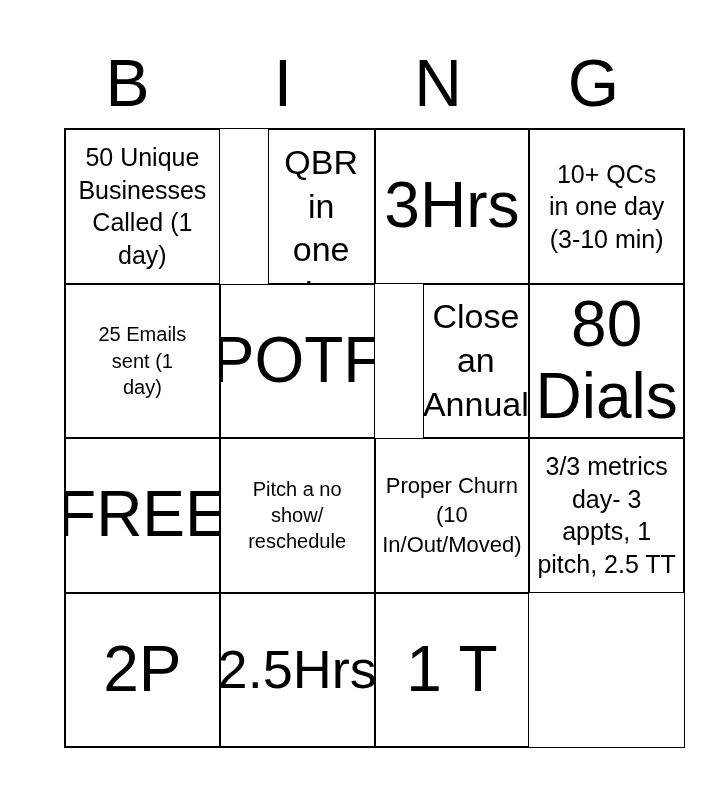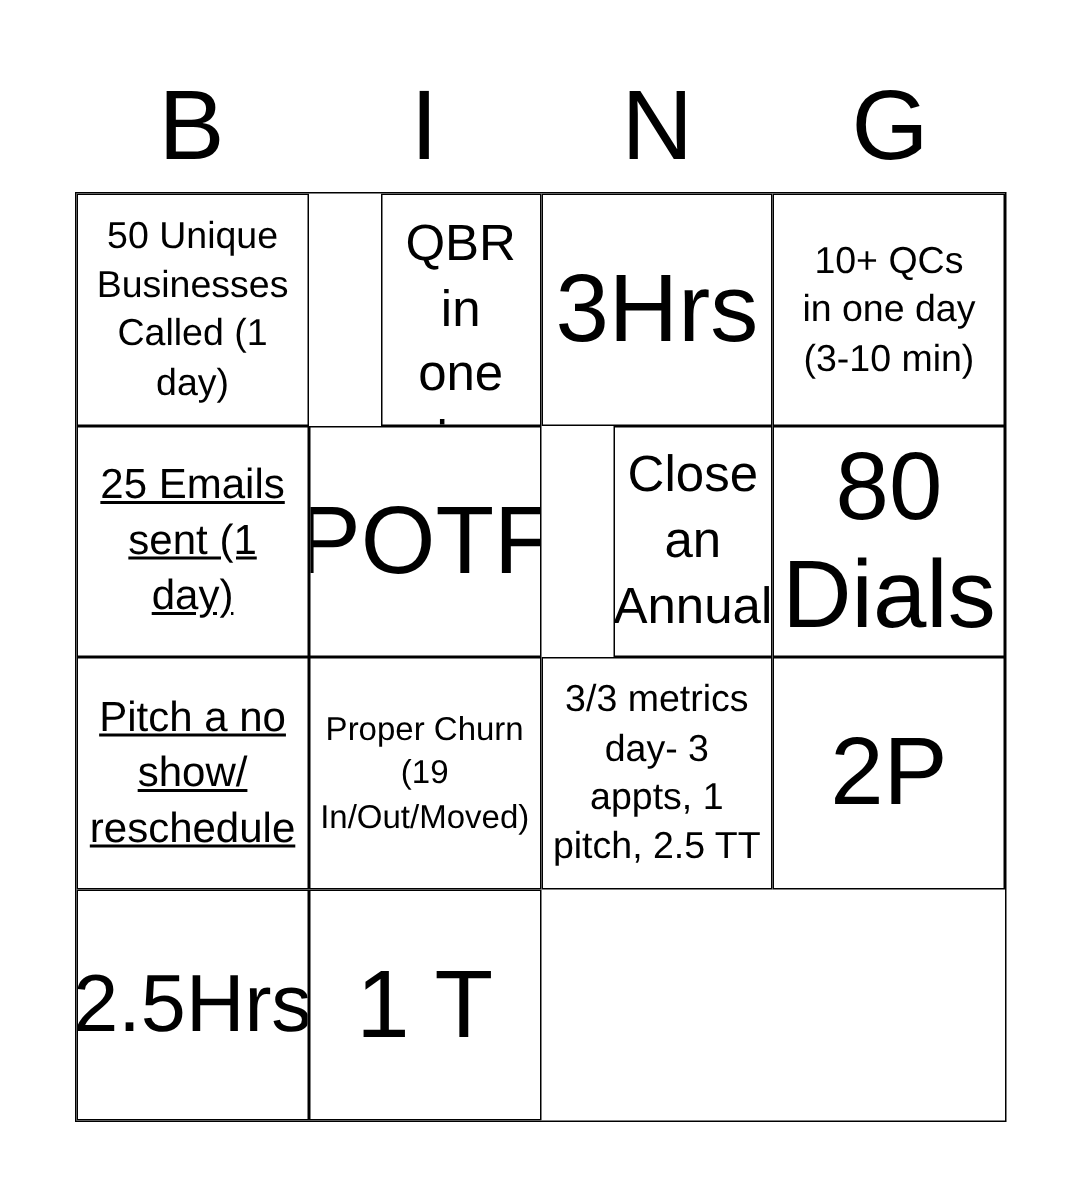--- a/index.html
+++ b/index.html
@@ -34,7 +34,7 @@
   }
   .grid {
     position: absolute;
-    left: 50px;
+    left: 64px;
     top: 128px;
     width: 621px;
     height: 620px;

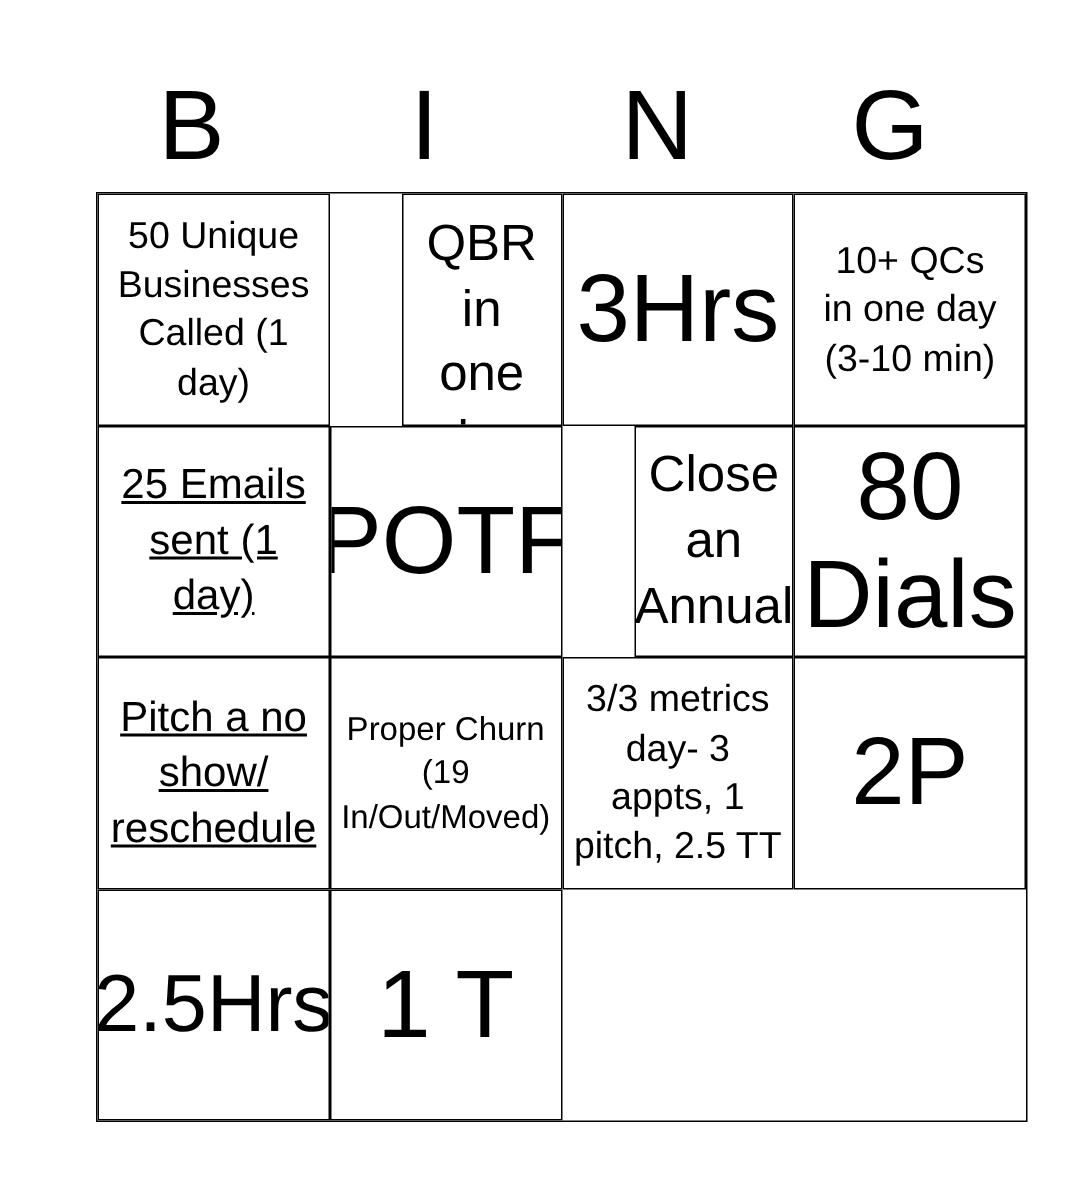--- a/index.html
+++ b/index.html
@@ -60,7 +60,7 @@
   .cell[data-size="xl"]  { font-size: 64px; line-height: 1.12; }
   .cell[data-size="lg"]  { font-size: 34px; line-height: 1.28; margin-left: 48px; }
   .cell[data-size="num"] { font-size: 54px; line-height: 1.2;  }
-  .cell[data-size="md"]  { font-size: 28px; line-height: 1.32; text-decoration: underline; }
+  .cell[data-size="md"]  { font-size: 20px; line-height: 1.32; }
   .cell[data-size="sm"]  { font-size: 25px; line-height: 1.3;  }
   .cell[data-size="xs"]  { font-size: 22px; line-height: 1.35; }
 </style>

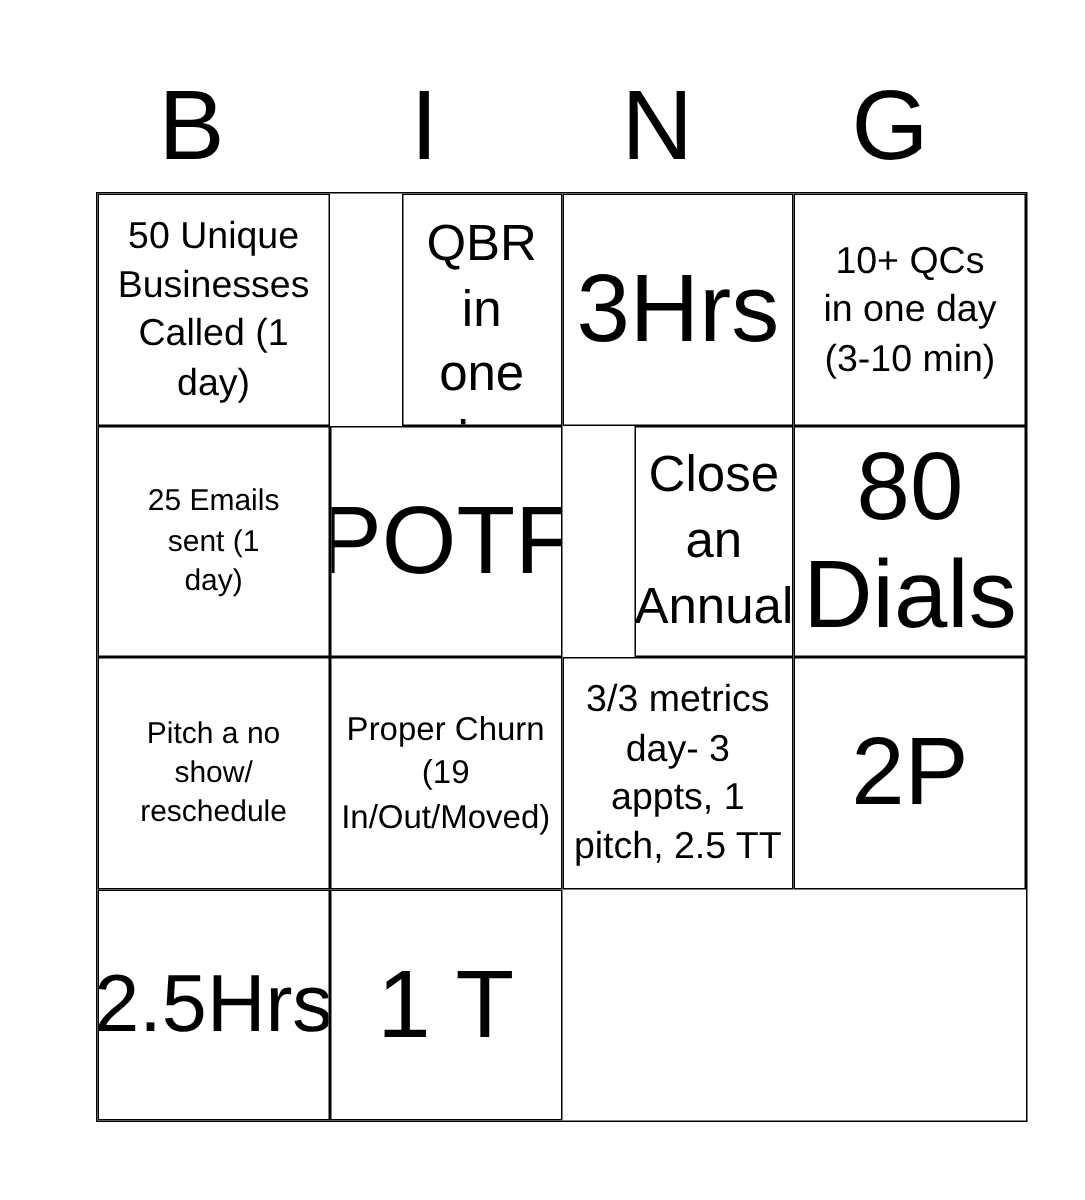--- a/index.html
+++ b/index.html
@@ -97,6 +97,7 @@
 Annual</div>
     <div class="cell" data-size="xl">80
 Dials</div>
+    <div class="cell" data-size="xl">FREE</div>
     <div class="cell" data-size="md">Pitch a no
 show/
 reschedule</div>

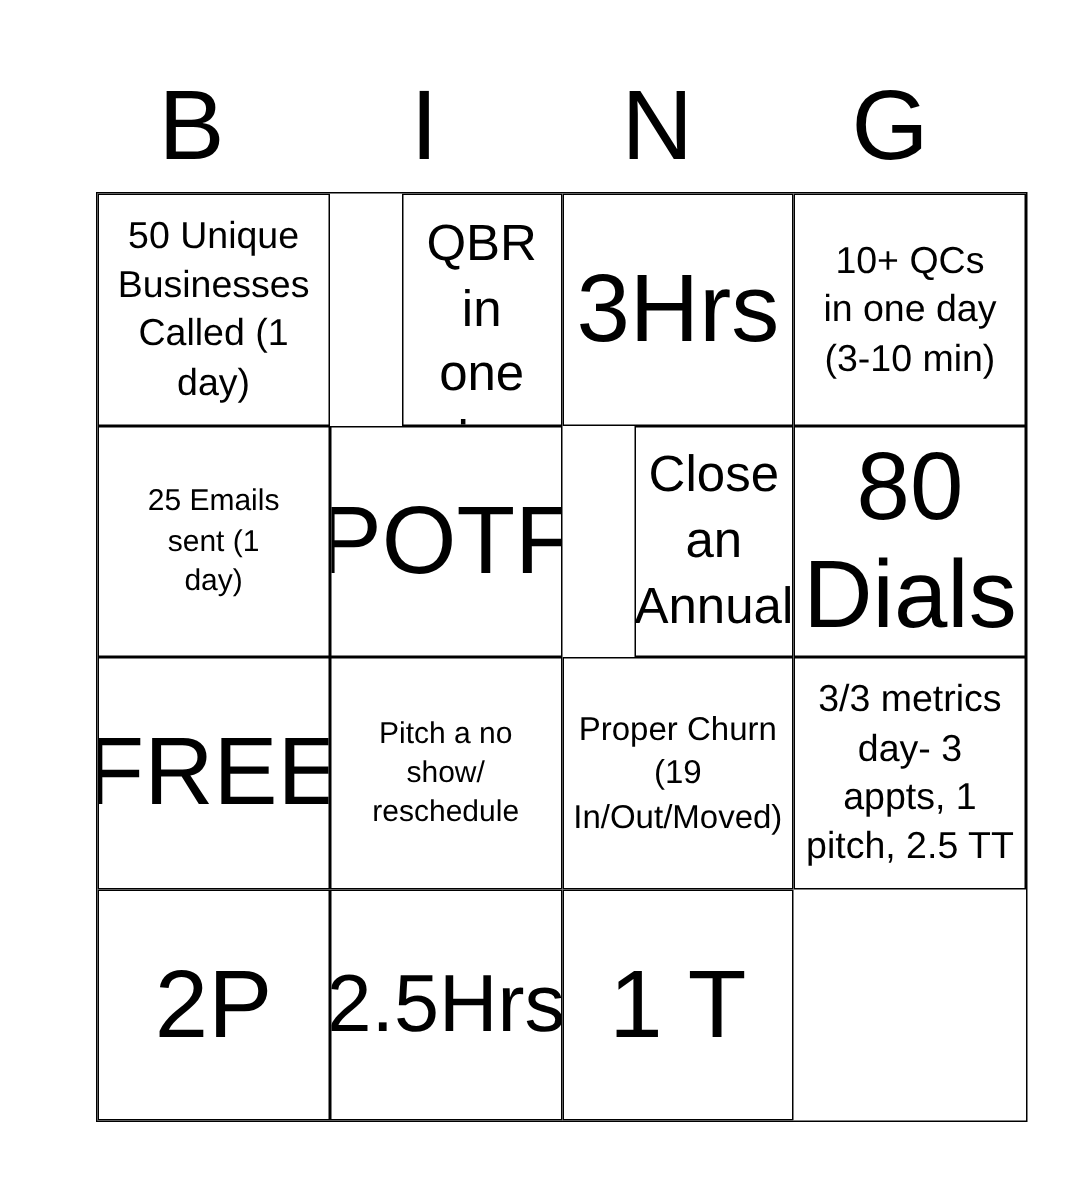--- a/index.html
+++ b/index.html
@@ -102,7 +102,7 @@
 show/
 reschedule</div>
     <div class="cell" data-size="xs">Proper Churn
-(19
+(10
 In/Out/Moved)</div>
     <div class="cell" data-size="sm">3/3 metrics
 day- 3

